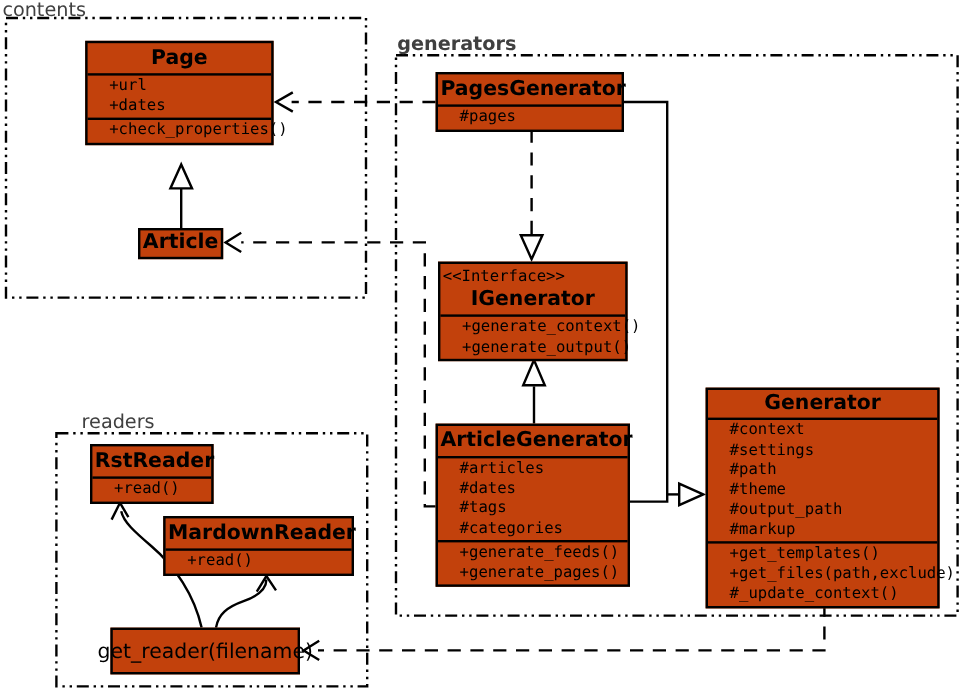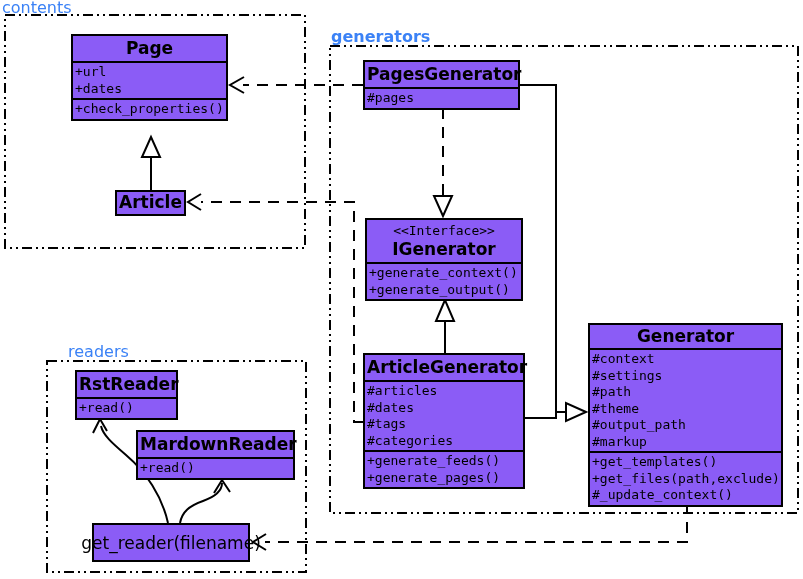--- a/index.html
+++ b/index.html
@@ -14,7 +14,7 @@
   .tri{fill:#ffffff;stroke:#000;stroke-width:2;stroke-linejoin:miter;}
   .open-arrow{fill:none;stroke:#000;stroke-width:2;}
   .pkg-label{
-    position:absolute;font-size:16px;line-height:16px;color:#3b82f6;
+    position:absolute;font-size:16px;line-height:16px;color:#404040;
     font-family:"DejaVu Sans",sans-serif;background:transparent;white-space:nowrap;
   }
   .uml-class{

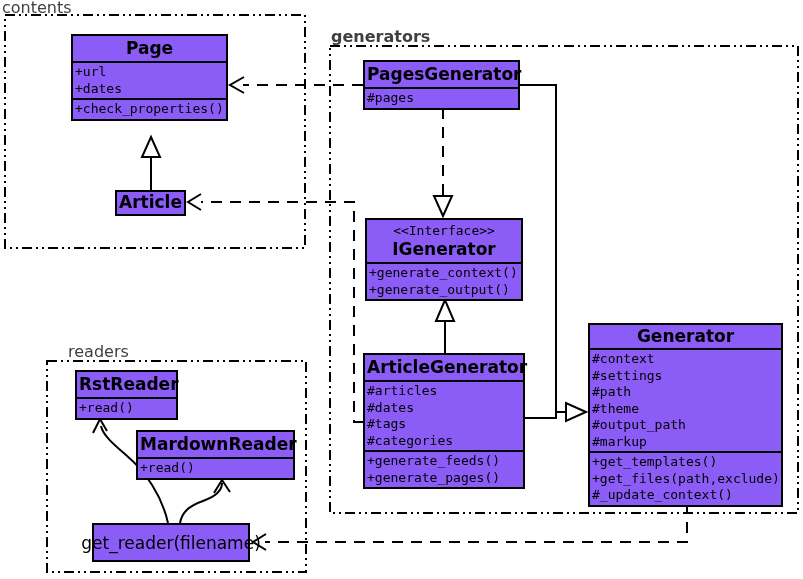--- a/index.html
+++ b/index.html
@@ -18,7 +18,7 @@
     font-family:"DejaVu Sans",sans-serif;background:transparent;white-space:nowrap;
   }
   .uml-class{
-    position:absolute;border:2px solid #000;background:#8b5cf6;
+    position:absolute;border:2px solid #000;background:#c2410c;
     box-sizing:border-box;
   }
   .c-title{

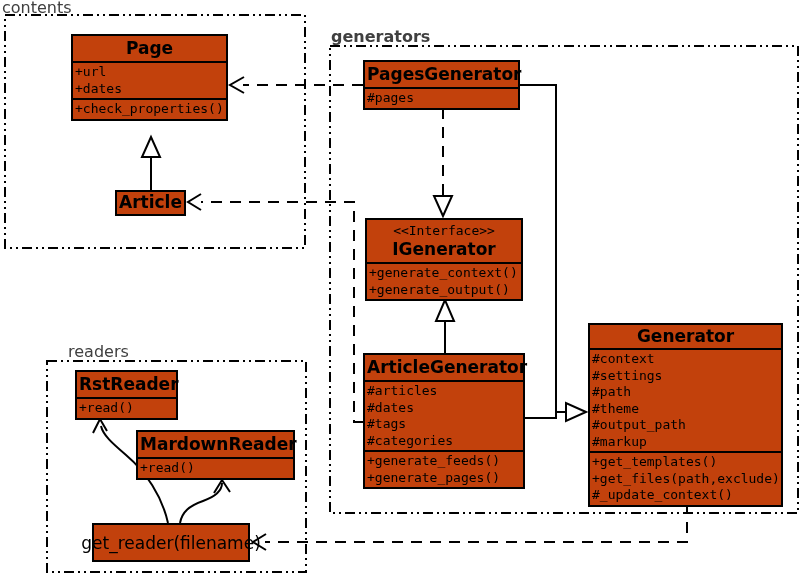--- a/index.html
+++ b/index.html
@@ -35,6 +35,7 @@
   .uml-member{
     font-family:"DejaVu Sans Mono",monospace;font-size:13px;line-height:16.5px;
     white-space:pre;
+    margin-left:16px;
   }
   .single-note{
     display:flex;align-items:center;justify-content:center;

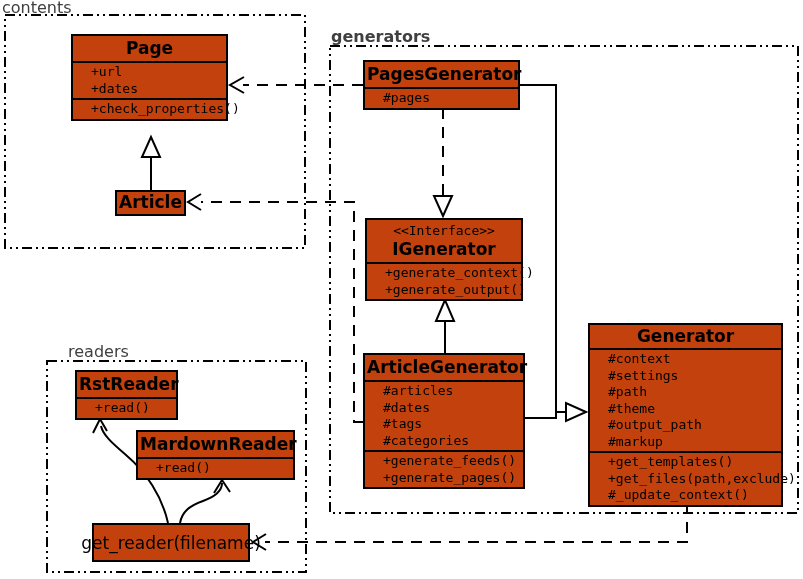--- a/index.html
+++ b/index.html
@@ -27,7 +27,7 @@
   }
   .c-stereo{
     font-family:"DejaVu Sans Mono",monospace;font-weight:normal;font-size:13px;
-    line-height:15px;text-align:center;white-space:nowrap;
+    line-height:15px;text-align:left;white-space:nowrap;
   }
   .c-sec{
     border-top:2px solid #000;padding:1px 2px;

